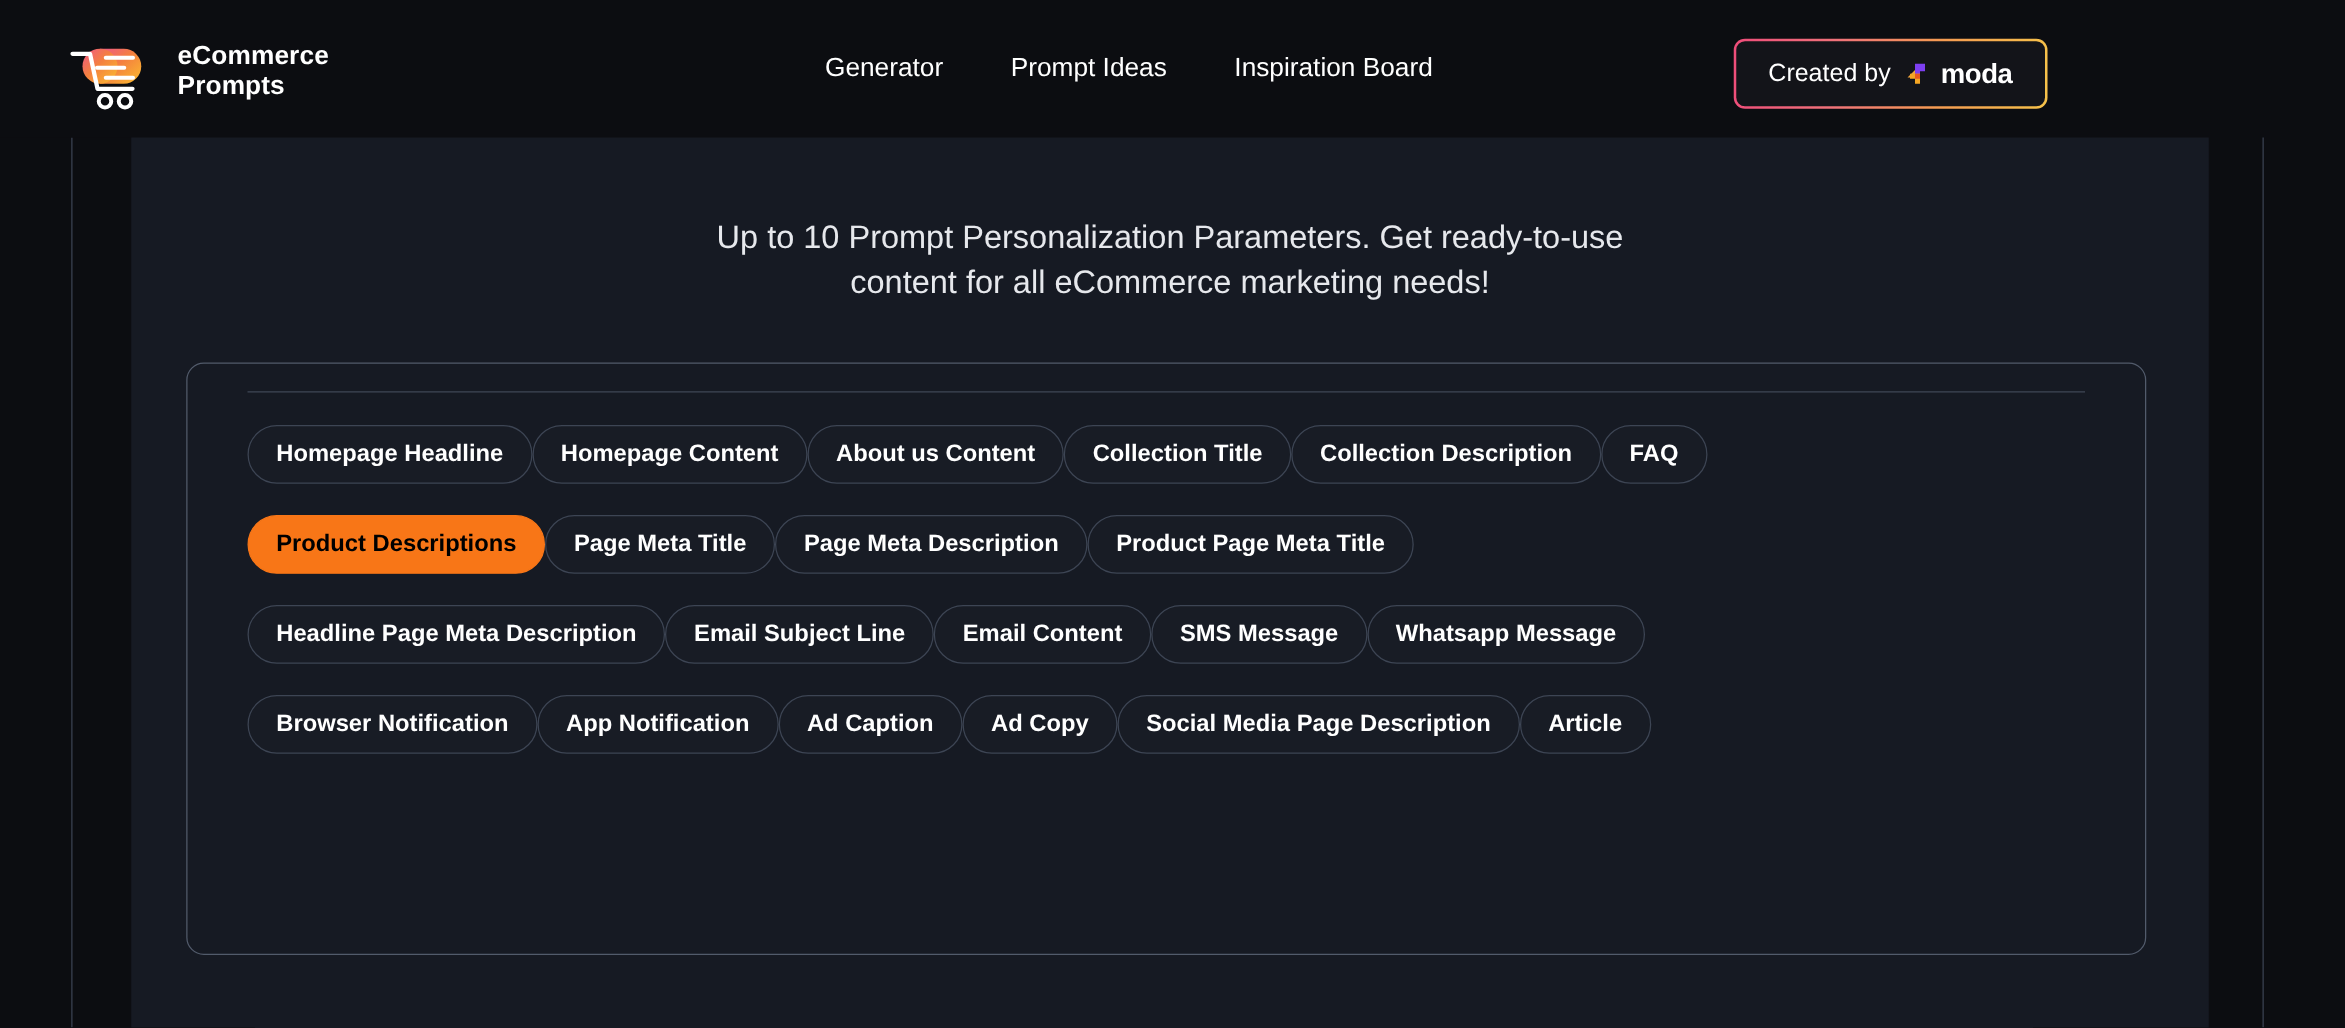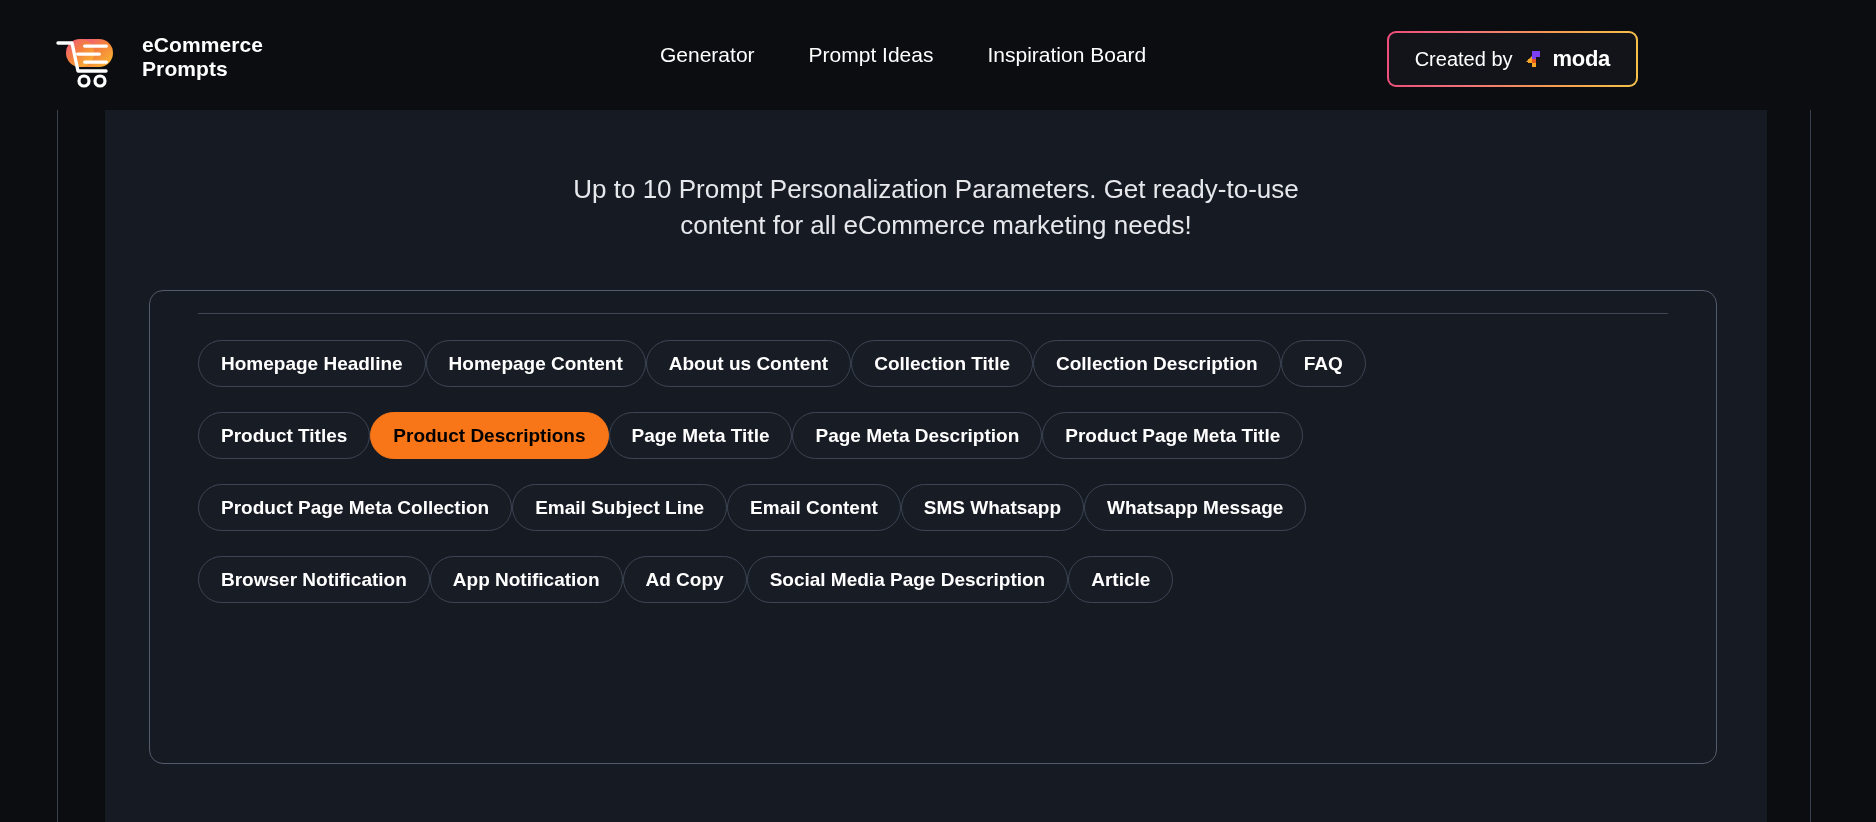--- a/index.html
+++ b/index.html
@@ -235,7 +235,6 @@
         </div>
 
         <div class="pill-row">
-          <div class="pill">Product Titles</div>
           <div class="pill selected">Product Descriptions</div>
           <div class="pill">Page Meta Title</div>
           <div class="pill">Page Meta Description</div>

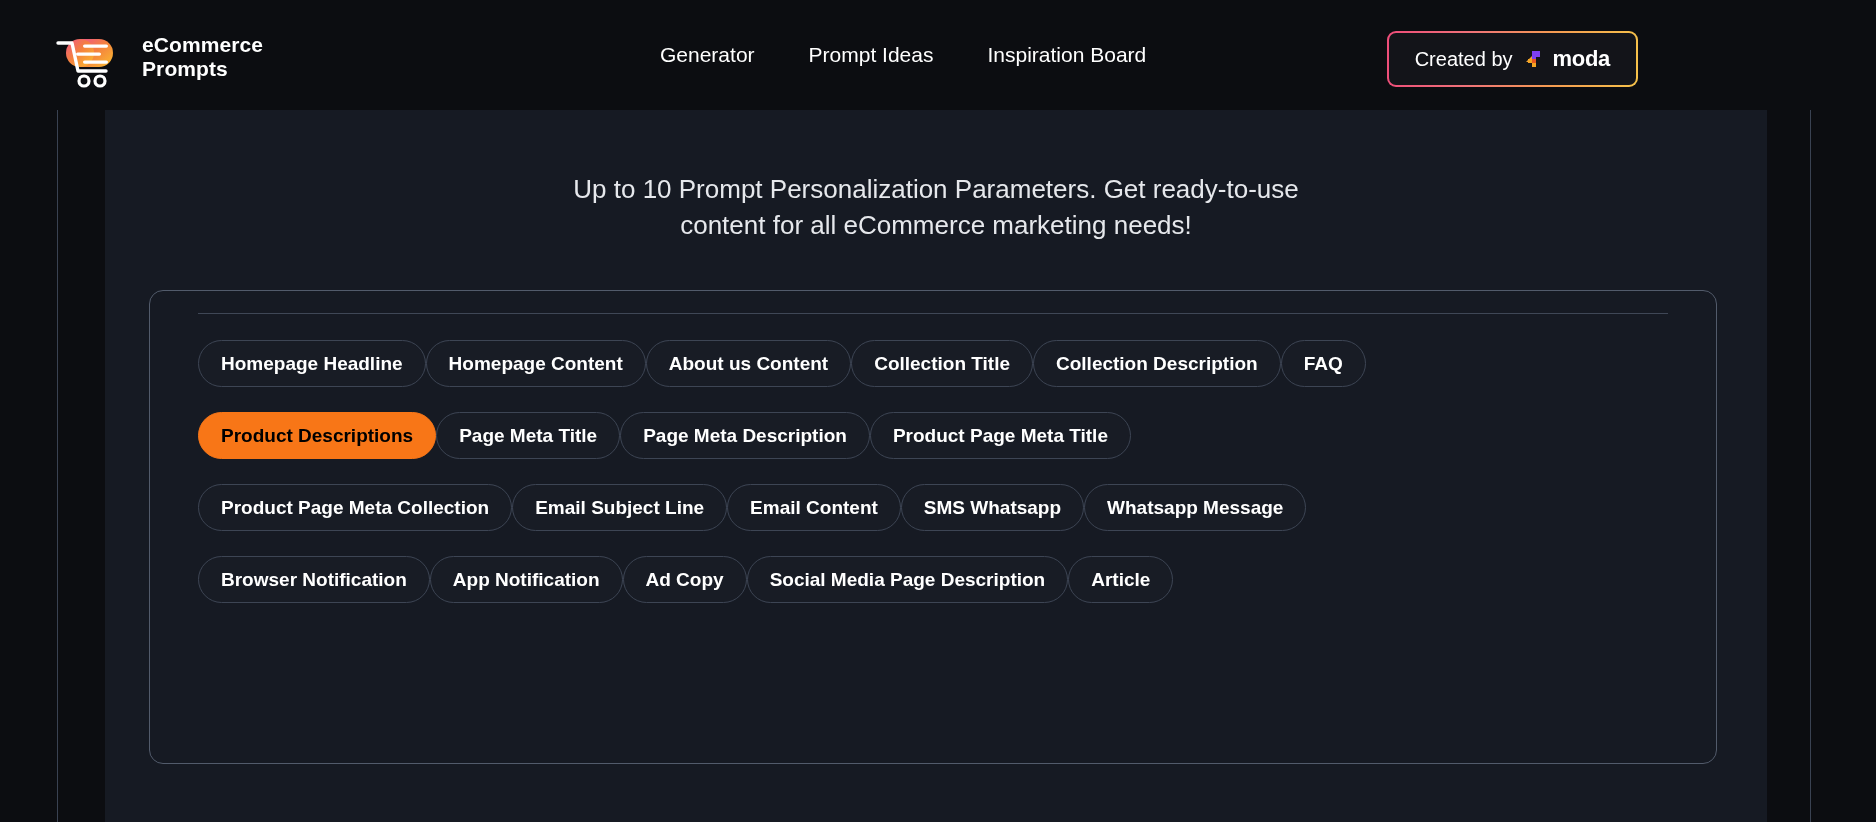--- a/index.html
+++ b/index.html
@@ -242,7 +242,7 @@
         </div>
 
         <div class="pill-row">
-          <div class="pill">Product Page Meta Collection</div>
+          <div class="pill">Headline Page Meta Description</div>
           <div class="pill">Email Subject Line</div>
           <div class="pill">Email Content</div>
           <div class="pill">SMS Whatsapp</div>

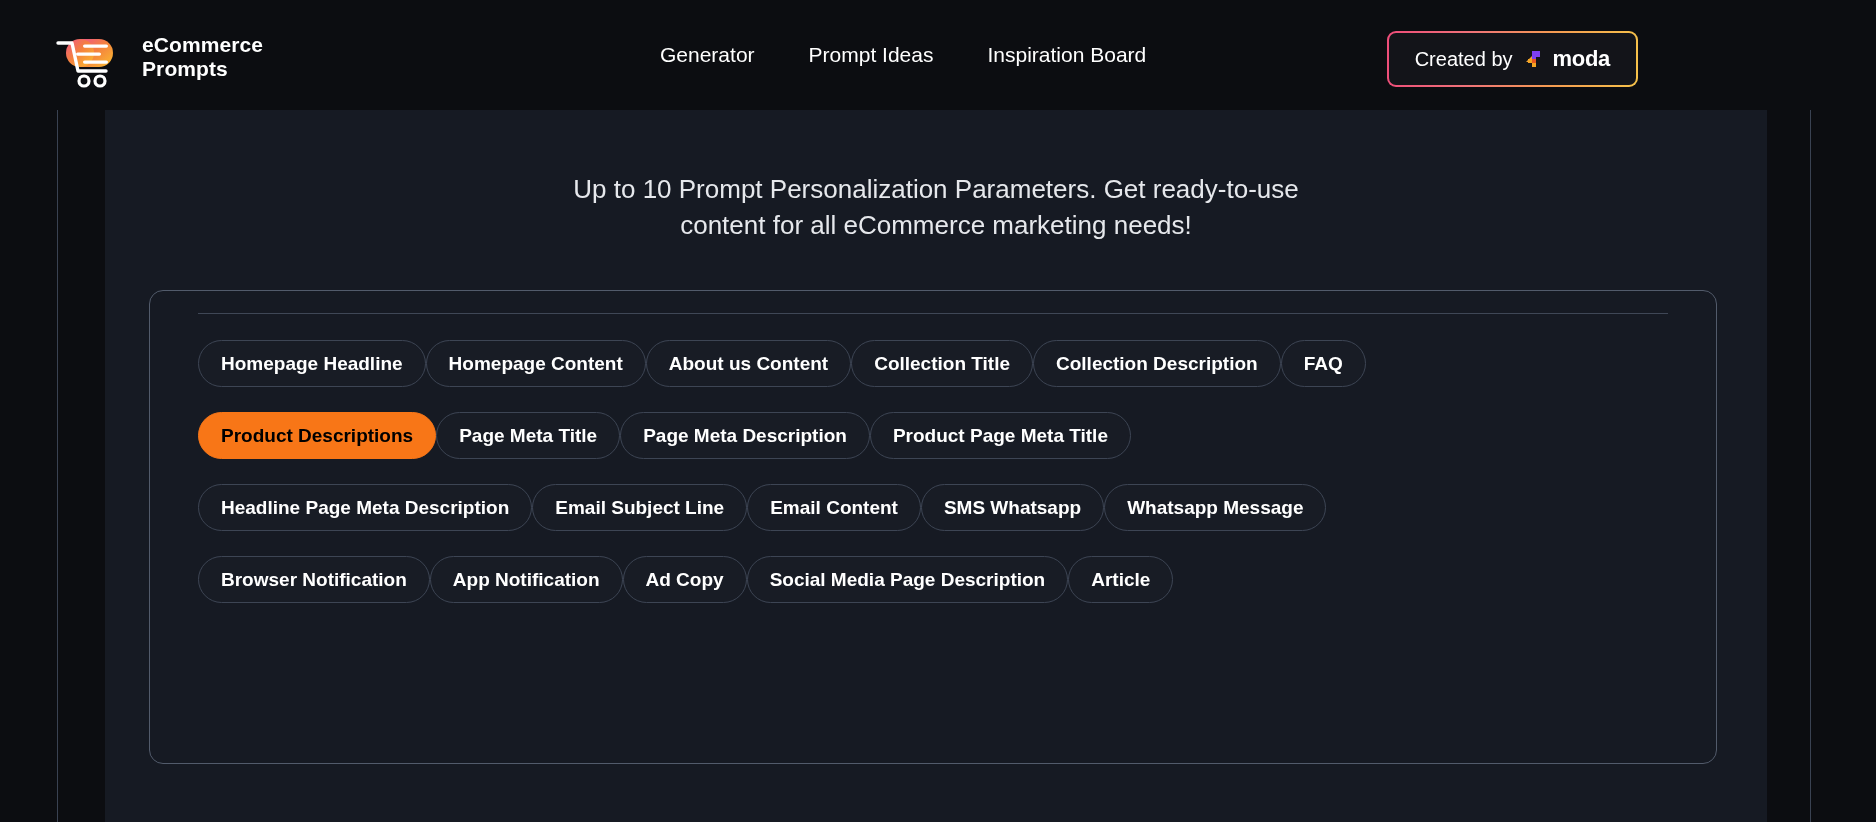--- a/index.html
+++ b/index.html
@@ -245,7 +245,7 @@
           <div class="pill">Headline Page Meta Description</div>
           <div class="pill">Email Subject Line</div>
           <div class="pill">Email Content</div>
-          <div class="pill">SMS Whatsapp</div>
+          <div class="pill">SMS Message</div>
           <div class="pill">Whatsapp Message</div>
         </div>
 

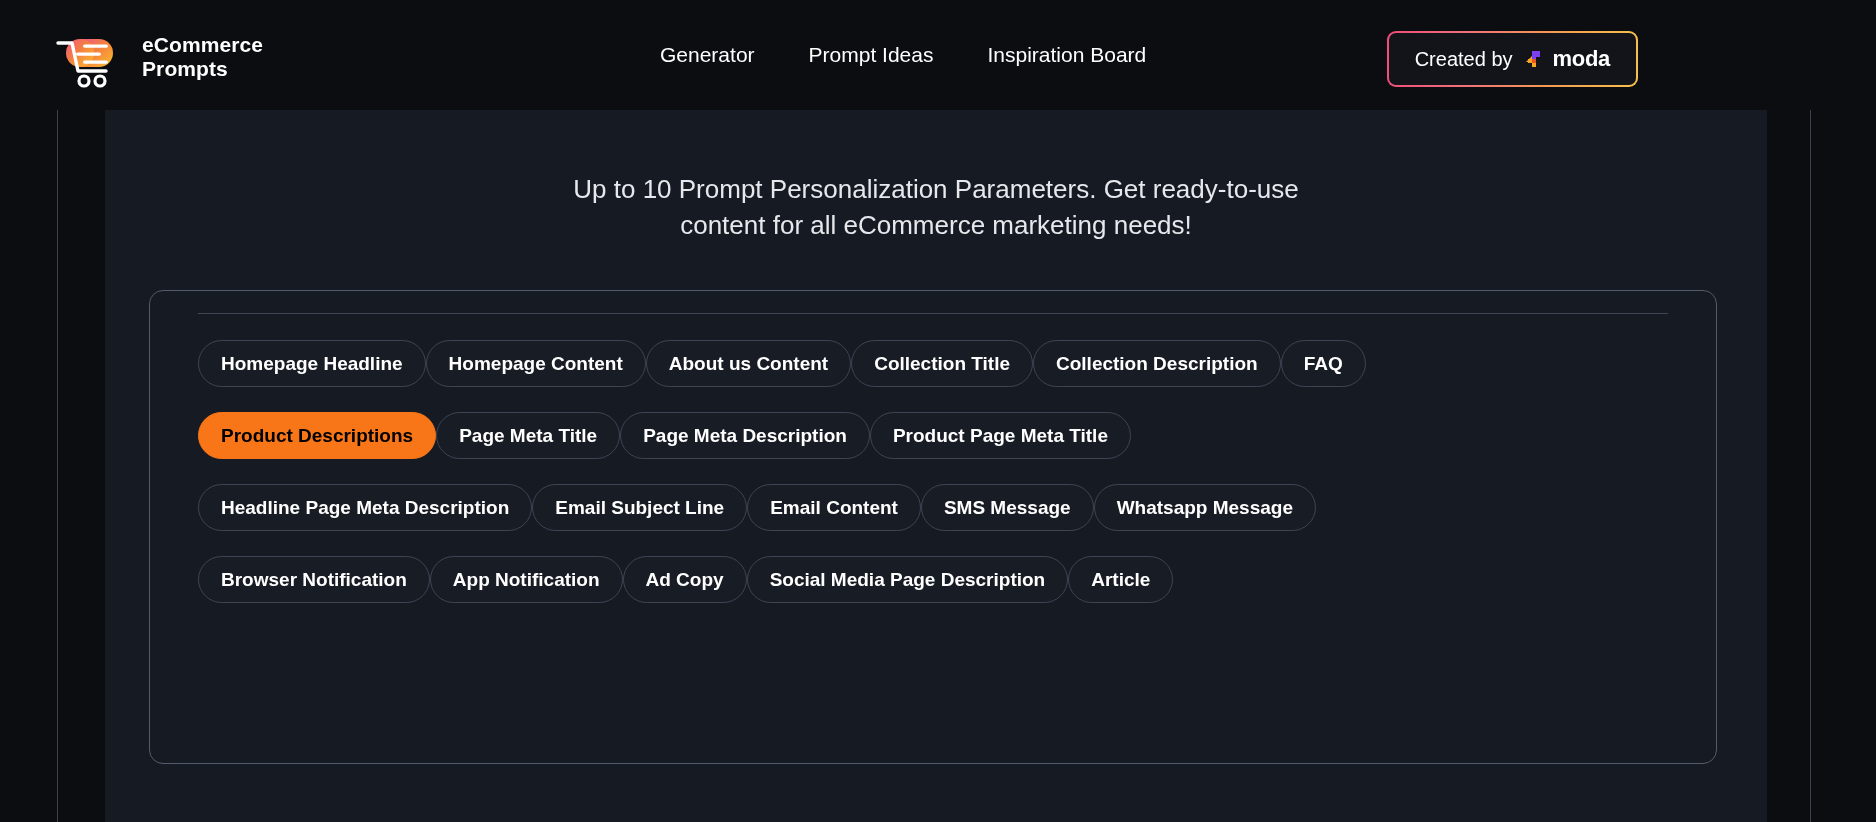--- a/index.html
+++ b/index.html
@@ -252,6 +252,7 @@
         <div class="pill-row">
           <div class="pill">Browser Notification</div>
           <div class="pill">App Notification</div>
+          <div class="pill">Ad Caption</div>
           <div class="pill">Ad Copy</div>
           <div class="pill">Social Media Page Description</div>
           <div class="pill">Article</div>

